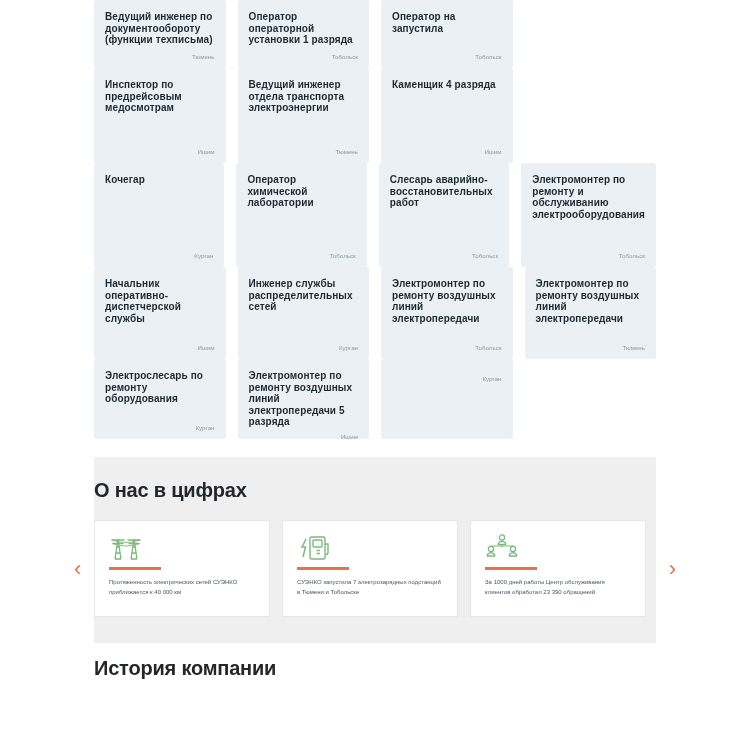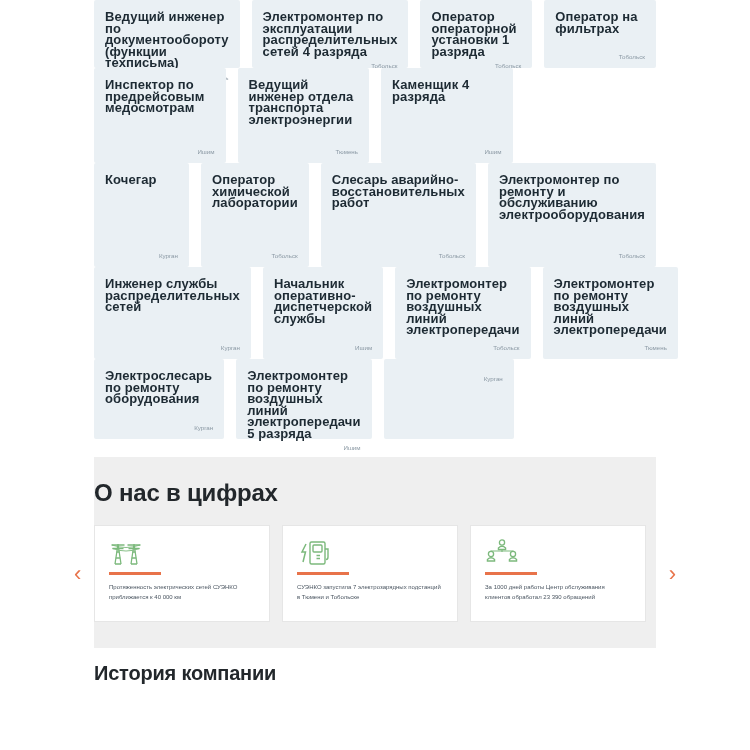--- a/index.html
+++ b/index.html
@@ -50,7 +50,7 @@
   .vac-row-4 .vac-card { height: 80px; }
 
   .vac-title {
-    font-size: 13px;
+    font-size: 10px;
     line-height: 11.5px;
     color: #1d2a33;
     font-weight: 600;

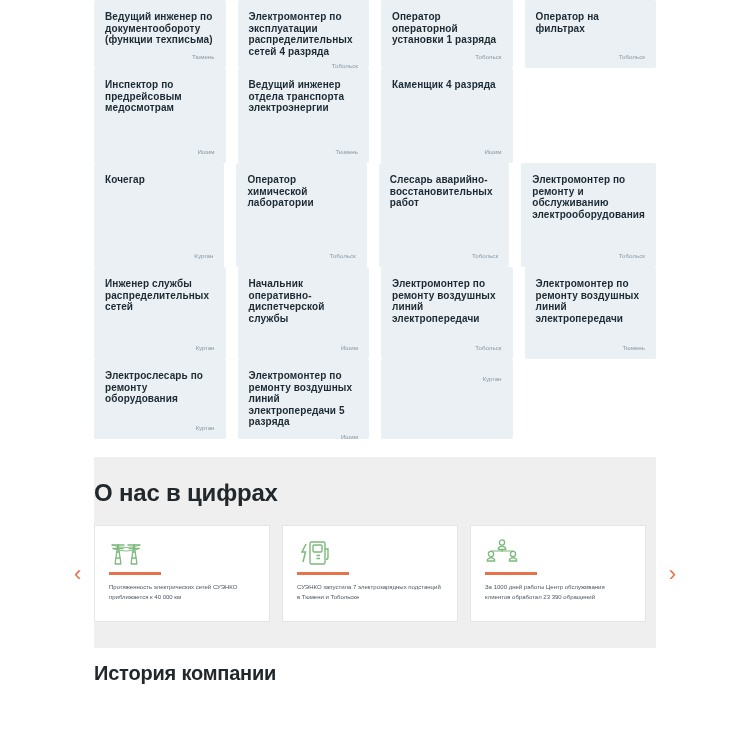--- a/index.html
+++ b/index.html
@@ -155,10 +155,6 @@
       <div class="vac-card">
         <div class="vac-title">Ведущий инженер по документообороту (функции техписьма)</div>
         <div class="vac-city">Тюмень</div>
-      </div>
-      <div class="vac-card">
-        <div class="vac-title">Электромонтер по эксплуатации распределительных сетей 4 разряда</div>
-        <div class="vac-city">Тобольск</div>
       </div>
       <div class="vac-card">
         <div class="vac-title">Оператор операторной установки 1 разряда</div>

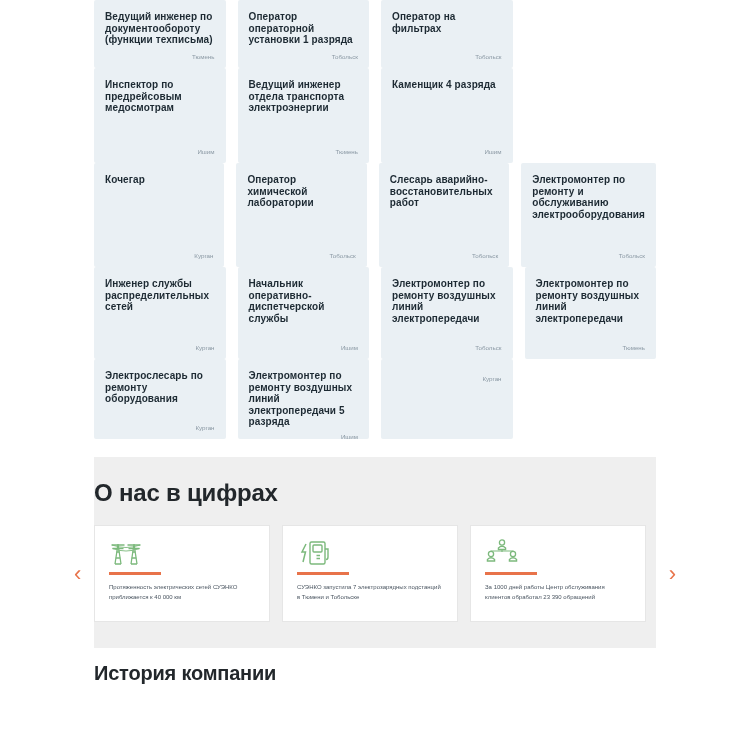--- a/index.html
+++ b/index.html
@@ -161,7 +161,7 @@
         <div class="vac-city">Тобольск</div>
       </div>
       <div class="vac-card">
-        <div class="vac-title">Оператор на фильтрах</div>
+        <div class="vac-title">Оператор на запустила</div>
         <div class="vac-city">Тобольск</div>
       </div>
     </div>

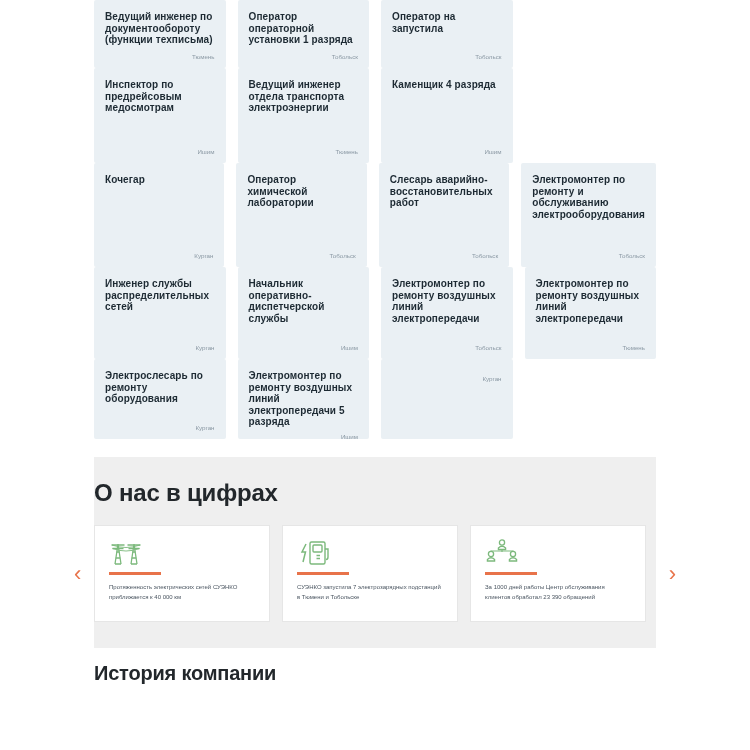--- a/index.html
+++ b/index.html
@@ -202,12 +202,12 @@
 
     <div class="vac-grid vac-row-3">
       <div class="vac-card">
+        <div class="vac-title">Начальник оперативно-диспетчерской службы</div>
+        <div class="vac-city">Ишим</div>
+      </div>
+      <div class="vac-card">
         <div class="vac-title">Инженер службы распределительных сетей</div>
         <div class="vac-city">Курган</div>
-      </div>
-      <div class="vac-card">
-        <div class="vac-title">Начальник оперативно-диспетчерской службы</div>
-        <div class="vac-city">Ишим</div>
       </div>
       <div class="vac-card">
         <div class="vac-title">Электромонтер по ремонту воздушных линий электропередачи</div>

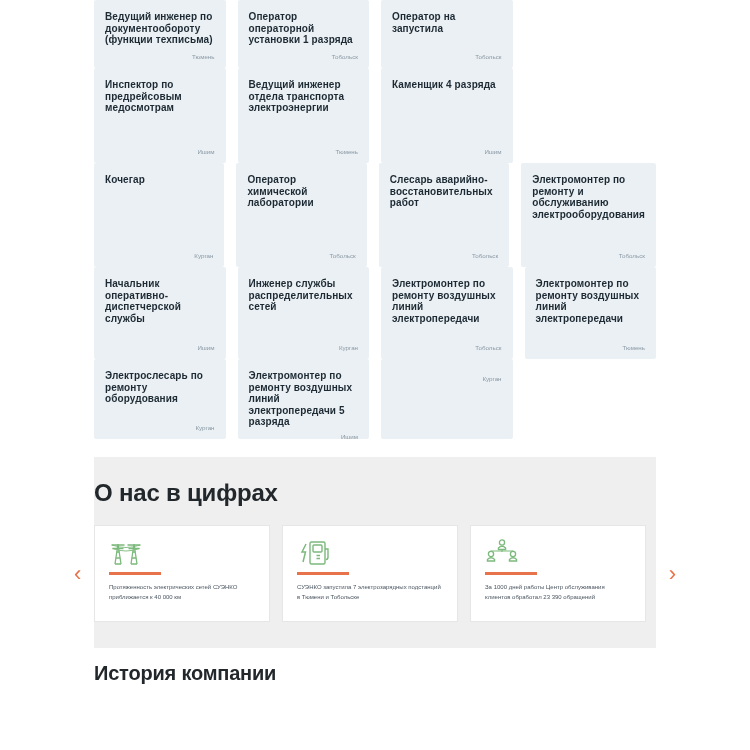--- a/index.html
+++ b/index.html
@@ -76,7 +76,7 @@
     box-sizing: border-box;
   }
   .numbers-title {
-    font-size: 24px;
+    font-size: 20px;
     font-weight: 700;
     color: #22272b;
     margin: 0 0 18px 0;

